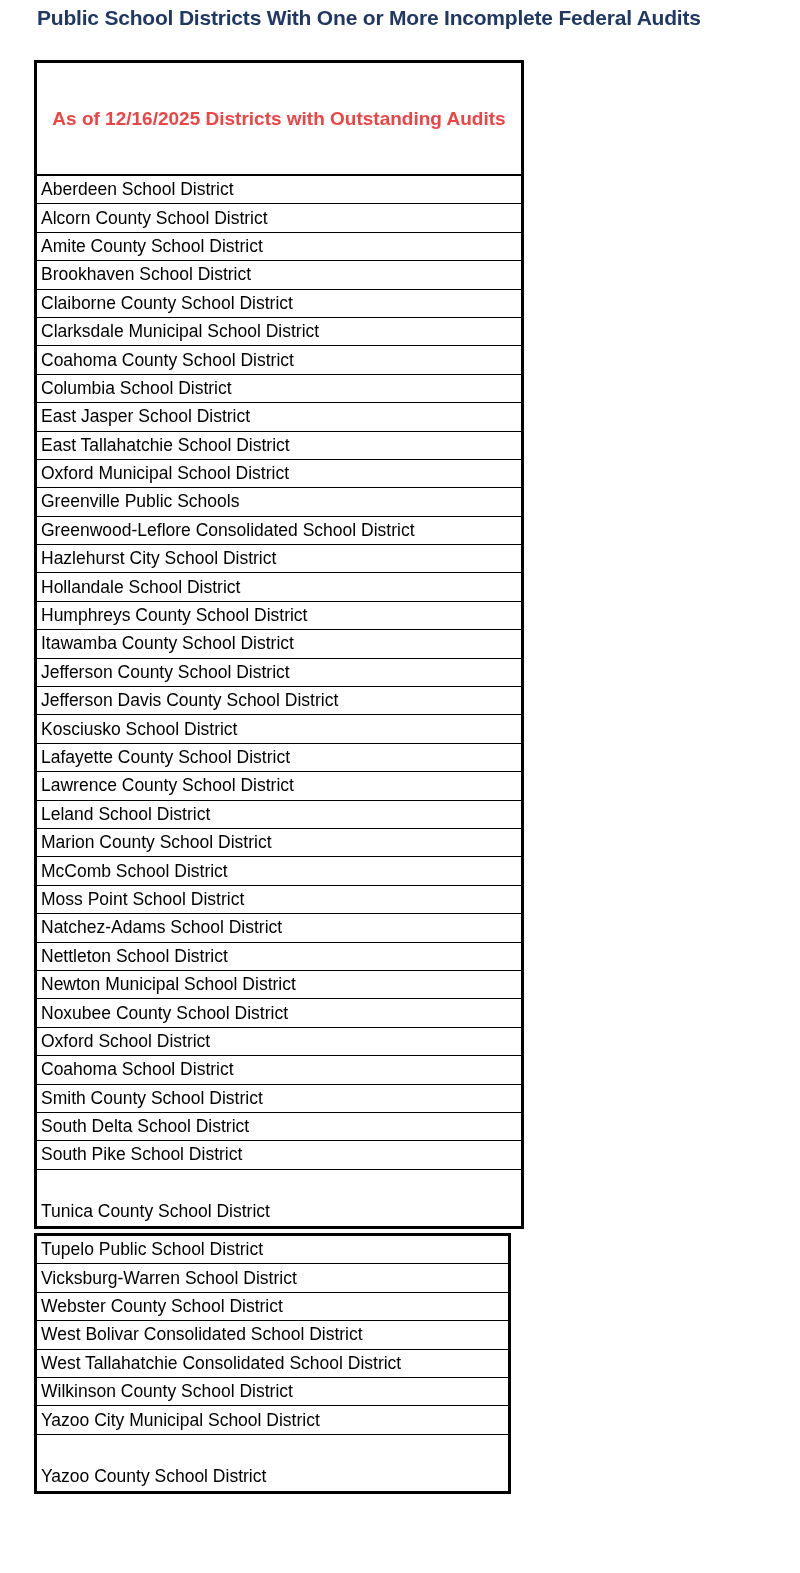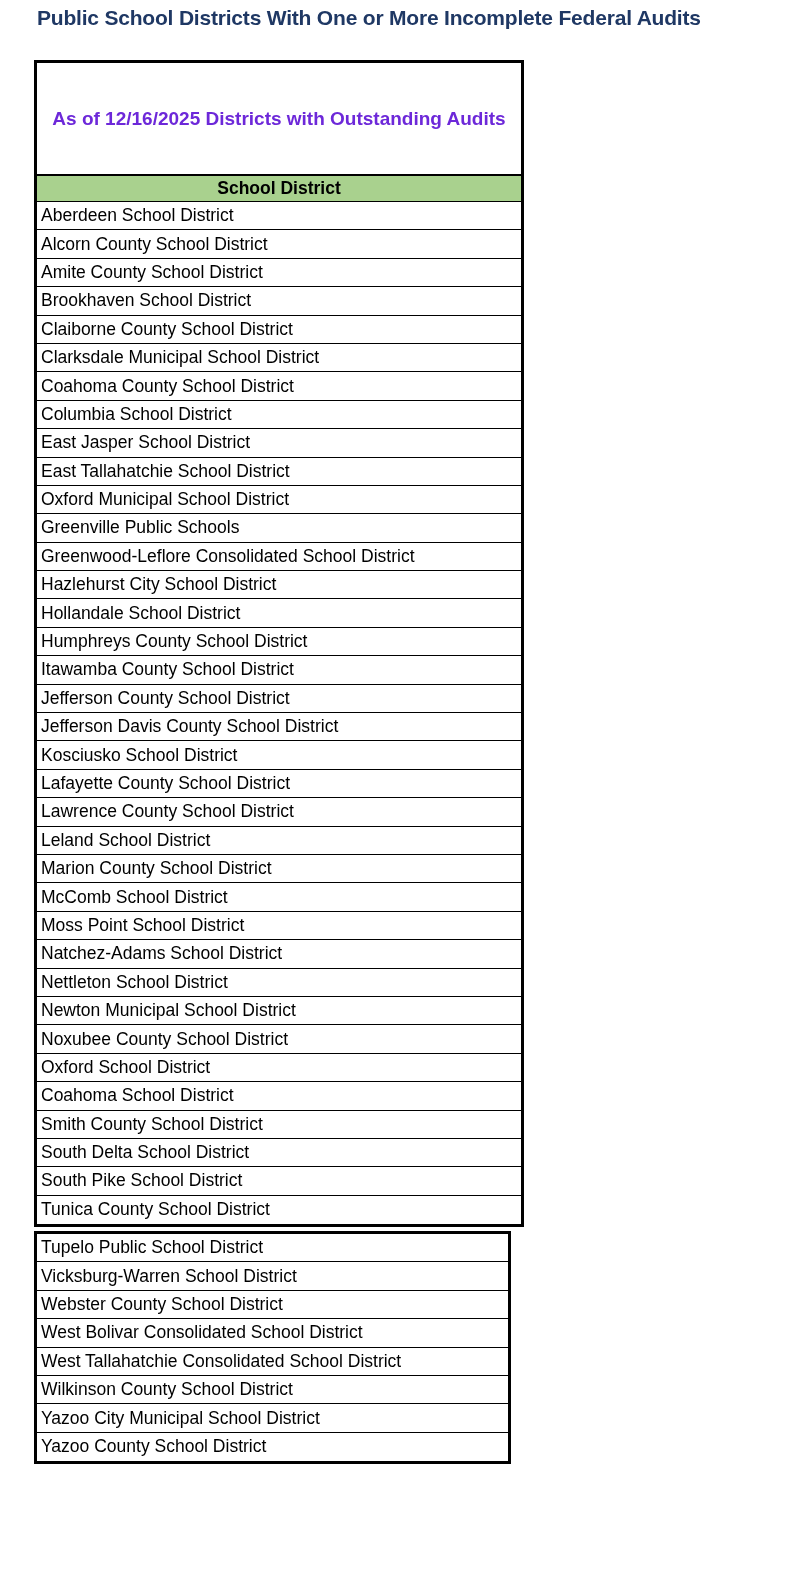--- a/index.html
+++ b/index.html
@@ -48,7 +48,7 @@
     font-size: 19px;
     line-height: 27px;
     font-weight: bold;
-    color: #6d28d9;
+    color: #ef4444;
     padding: 0 14px;
   }
   .column-header {

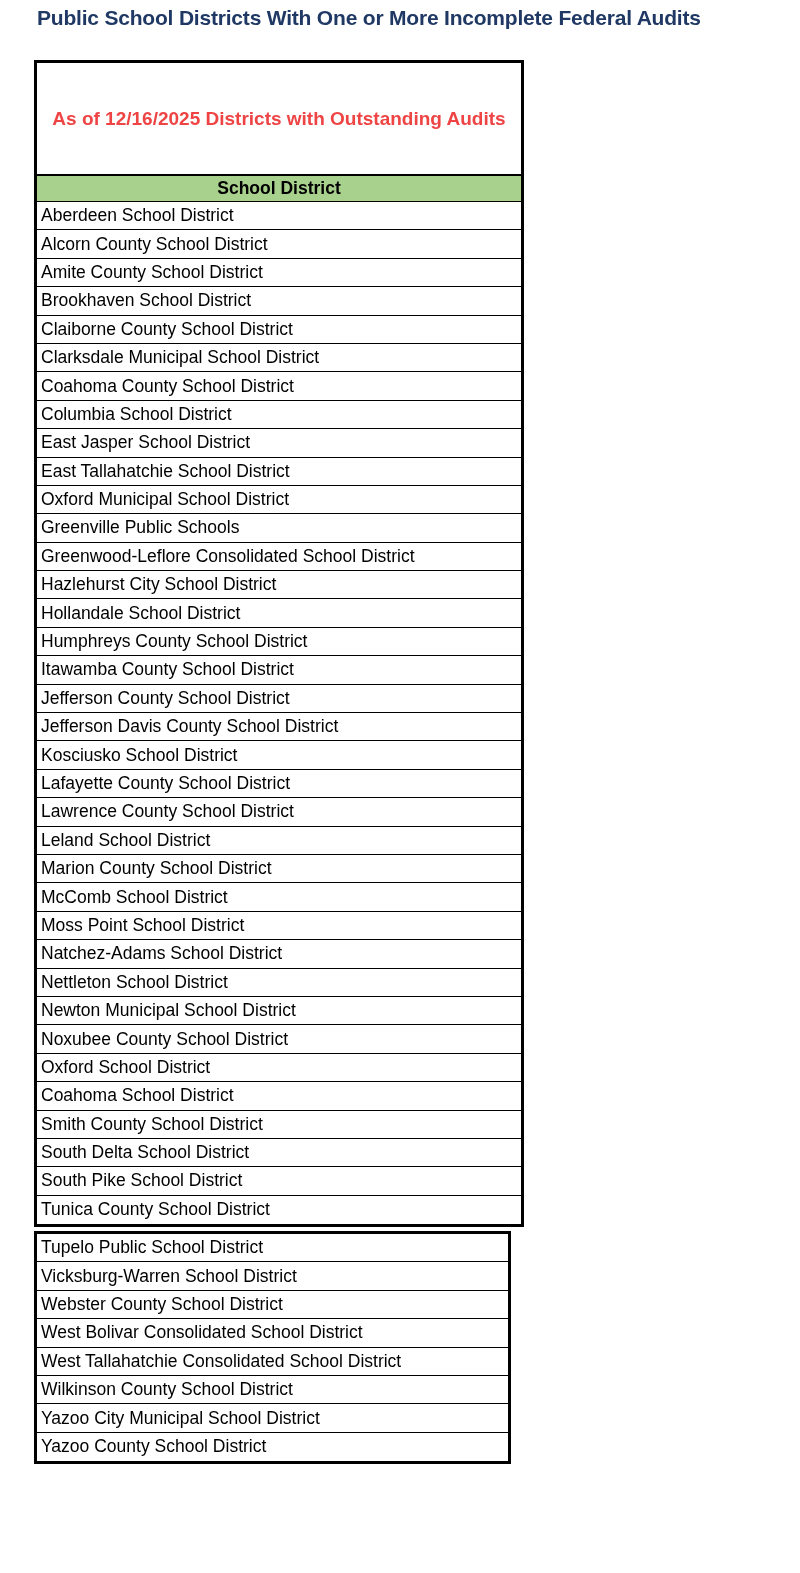--- a/index.html
+++ b/index.html
@@ -90,7 +90,6 @@
 
   <div class="audit-table part1">
     <div class="table-caption">As of 12/16/2025 Districts with Outstanding Audits</div>
-    <div class="column-header">School District</div>
     <div class="rows">
         <div class="row">
           <div class="cell">Aberdeen School District</div>

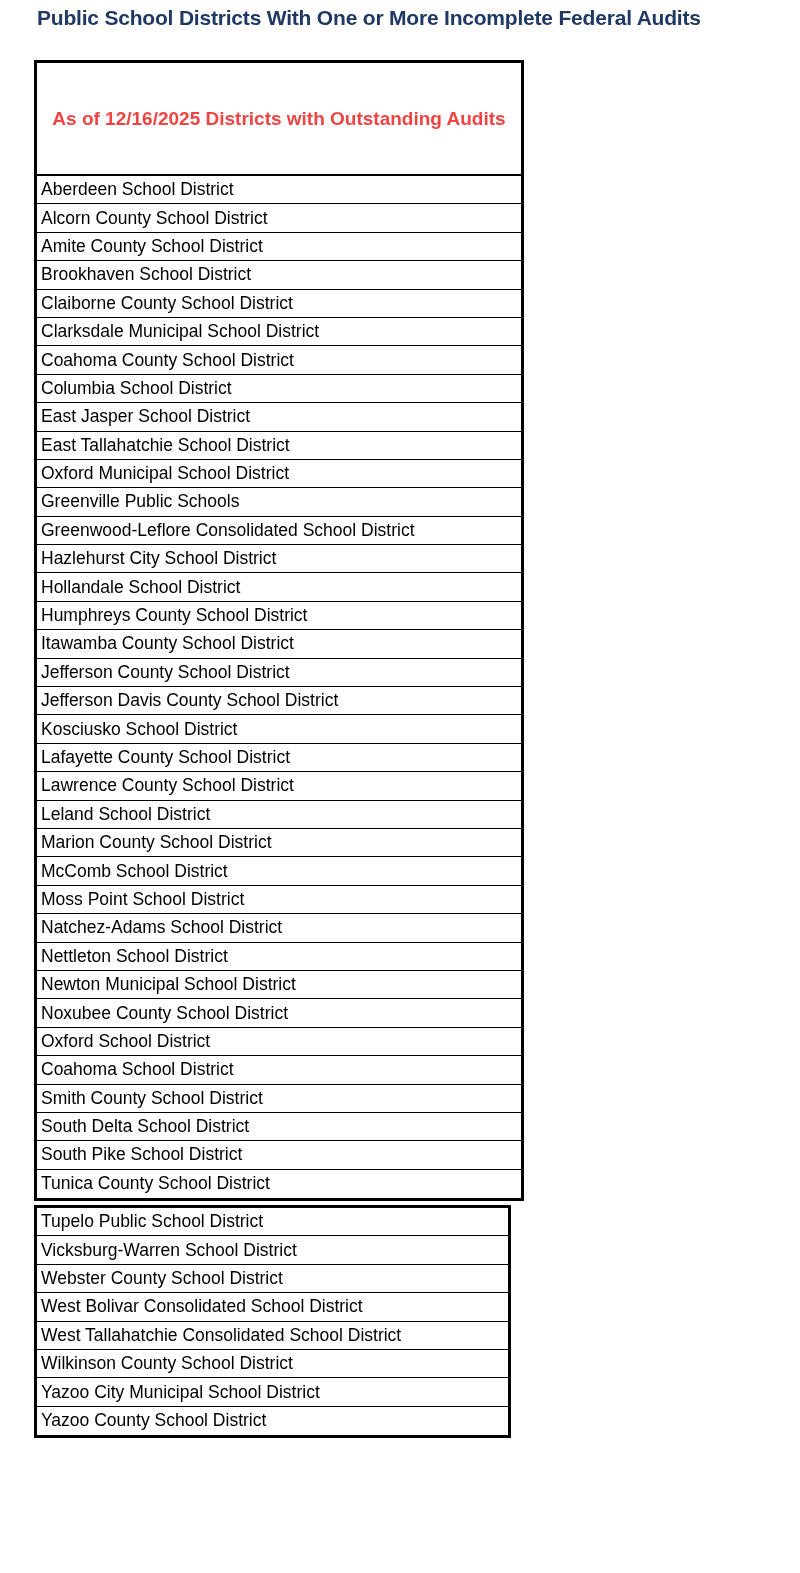--- a/index.html
+++ b/index.html
@@ -72,6 +72,7 @@
   }
   .rows .row:last-child {
     border-bottom: none;
+    margin-top: 28px;
   }
   .cell {
     font-size: 17.5px;

